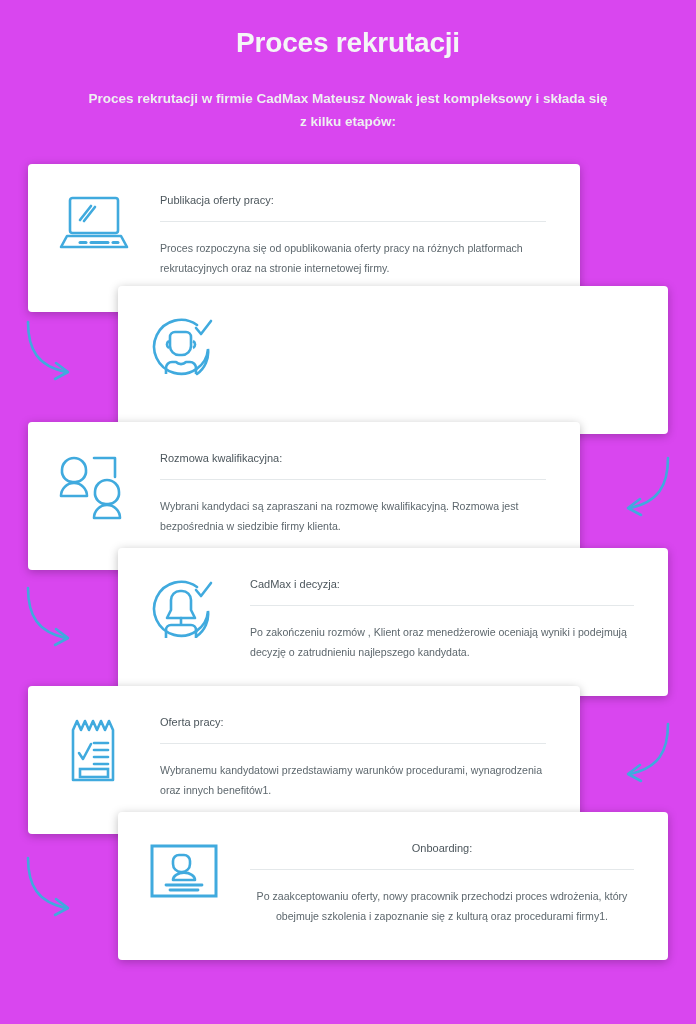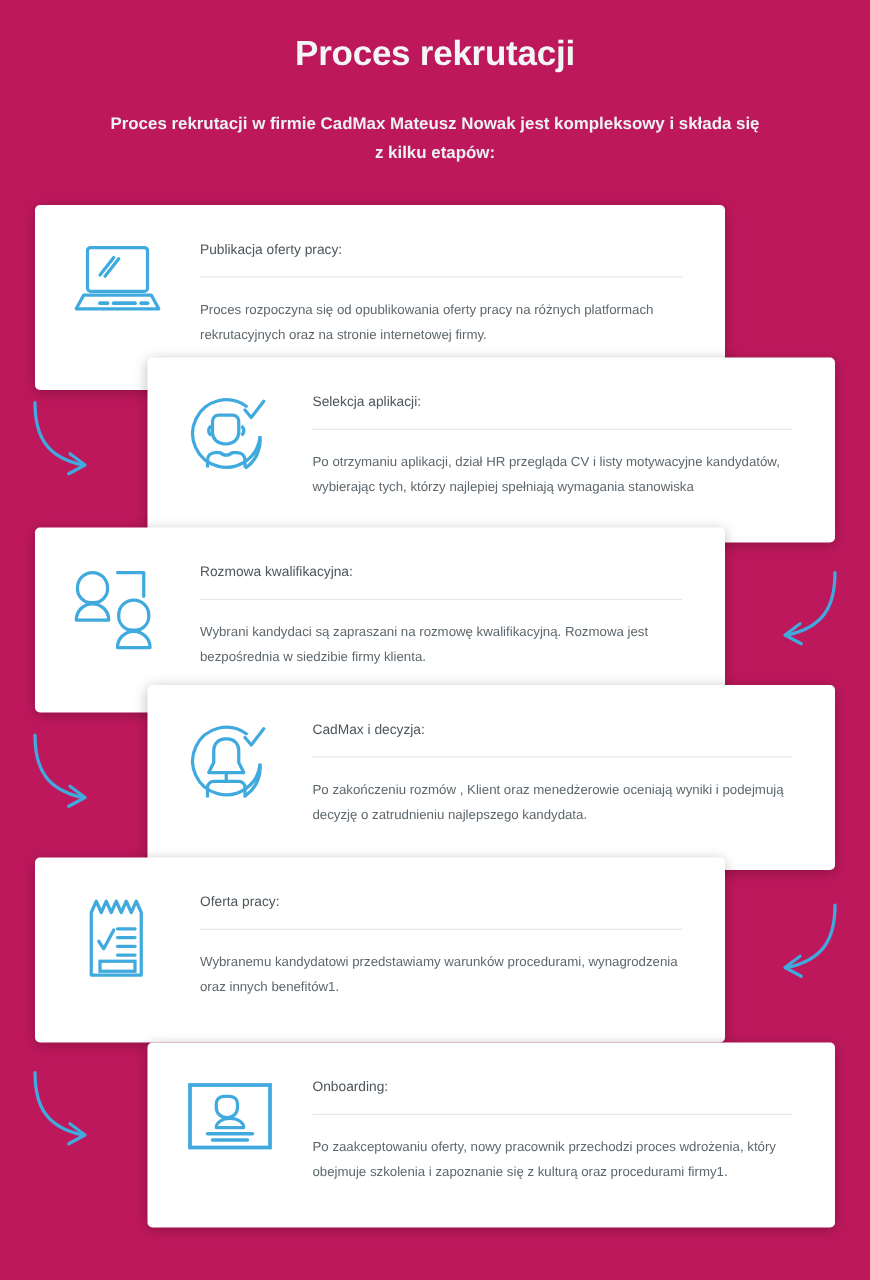--- a/index.html
+++ b/index.html
@@ -20,7 +20,7 @@
     position: relative;
     width: 696px;
     height: 1024px;
-    background: #be185d;
+    background: #d946ef;
     overflow: hidden;
   }
 

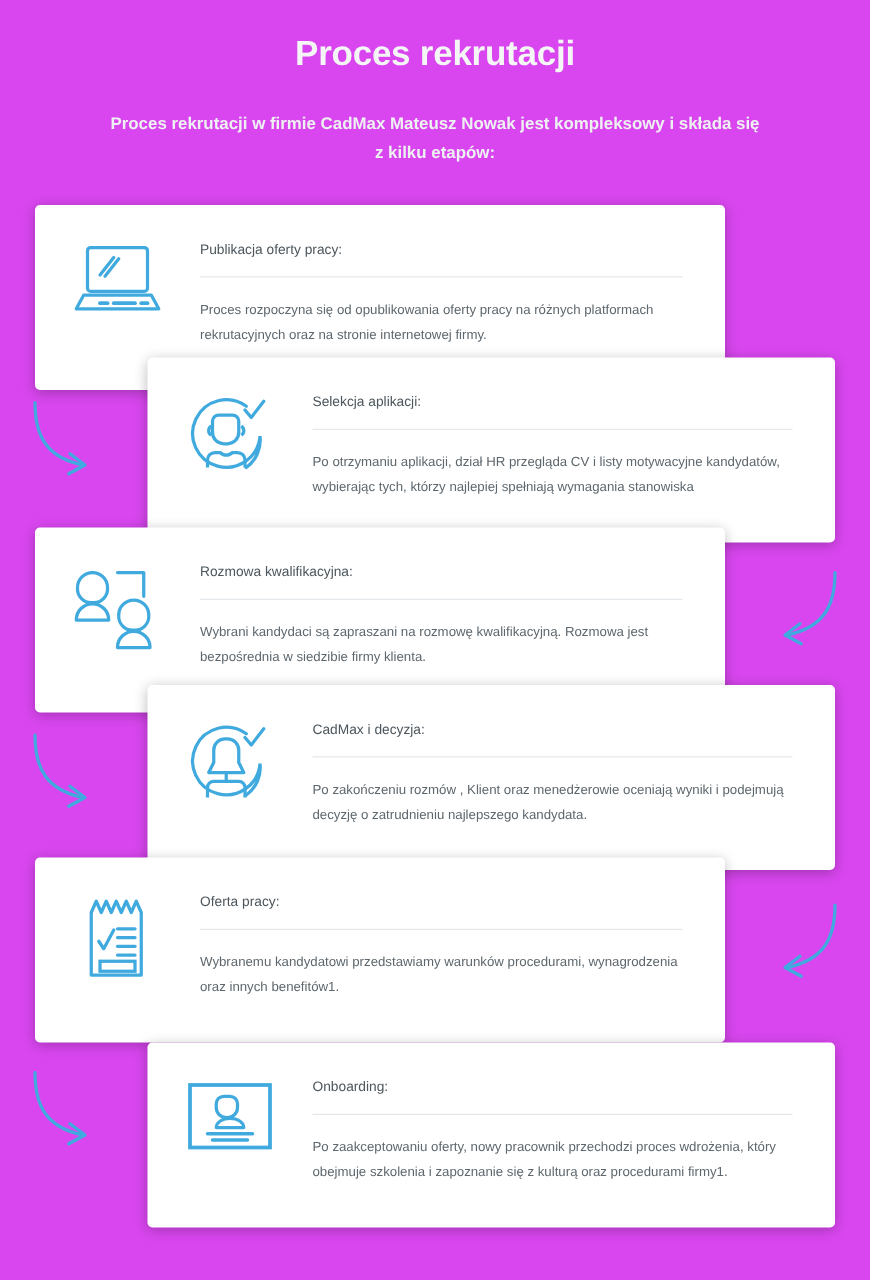--- a/index.html
+++ b/index.html
@@ -206,11 +206,6 @@
             <path d="M15 58 v-6 a6 6 0 0 1 6 -6 h4 a7 7 0 0 0 10 0 h4 a6 6 0 0 1 6 6 v6" stroke="#40aade" stroke-width="2.6" stroke-linejoin="round" fill="none"></path>
           </svg>
         </div>
-        <div class="step-body">
-          <h2 class="step-title">Selekcja aplikacji:</h2>
-          <div class="step-rule"></div>
-          <p class="step-text">Po otrzymaniu aplikacji, dział HR przegląda CV i listy motywacyjne kandydatów, wybierając tych, którzy najlepiej spełniają wymagania stanowiska</p>
-        </div>
       </div>
     </div>
 

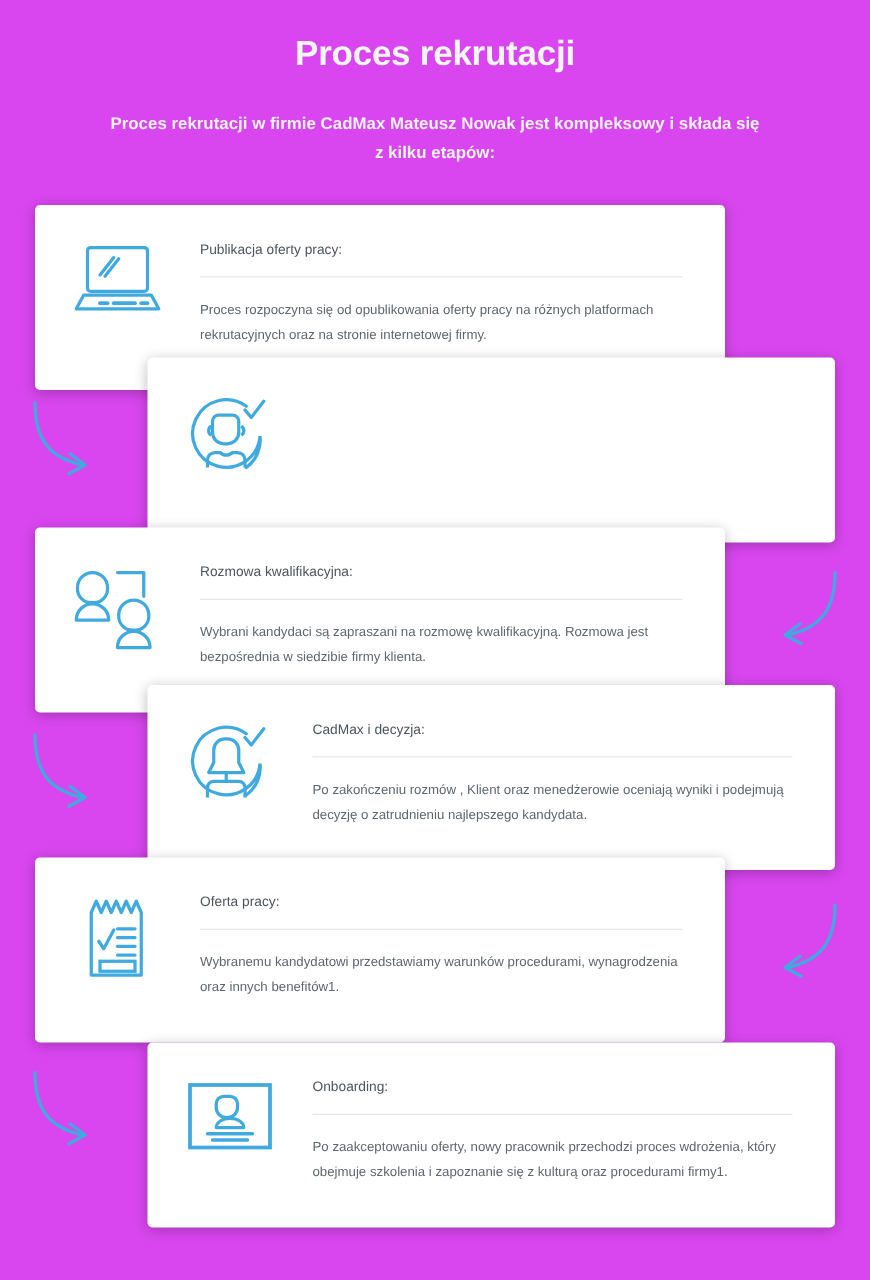--- a/index.html
+++ b/index.html
@@ -268,7 +268,7 @@
       </div>
     </div>
 
-    <div class="step right" style="top:670px;">
+    <div class="step right" style="top:648px;text-align:center;">
       <div class="step-inner">
         <div class="step-icon">
           <svg class="icon-svg" width="72" height="58" viewBox="0 0 72 58" fill="none" xmlns="http://www.w3.org/2000/svg">

